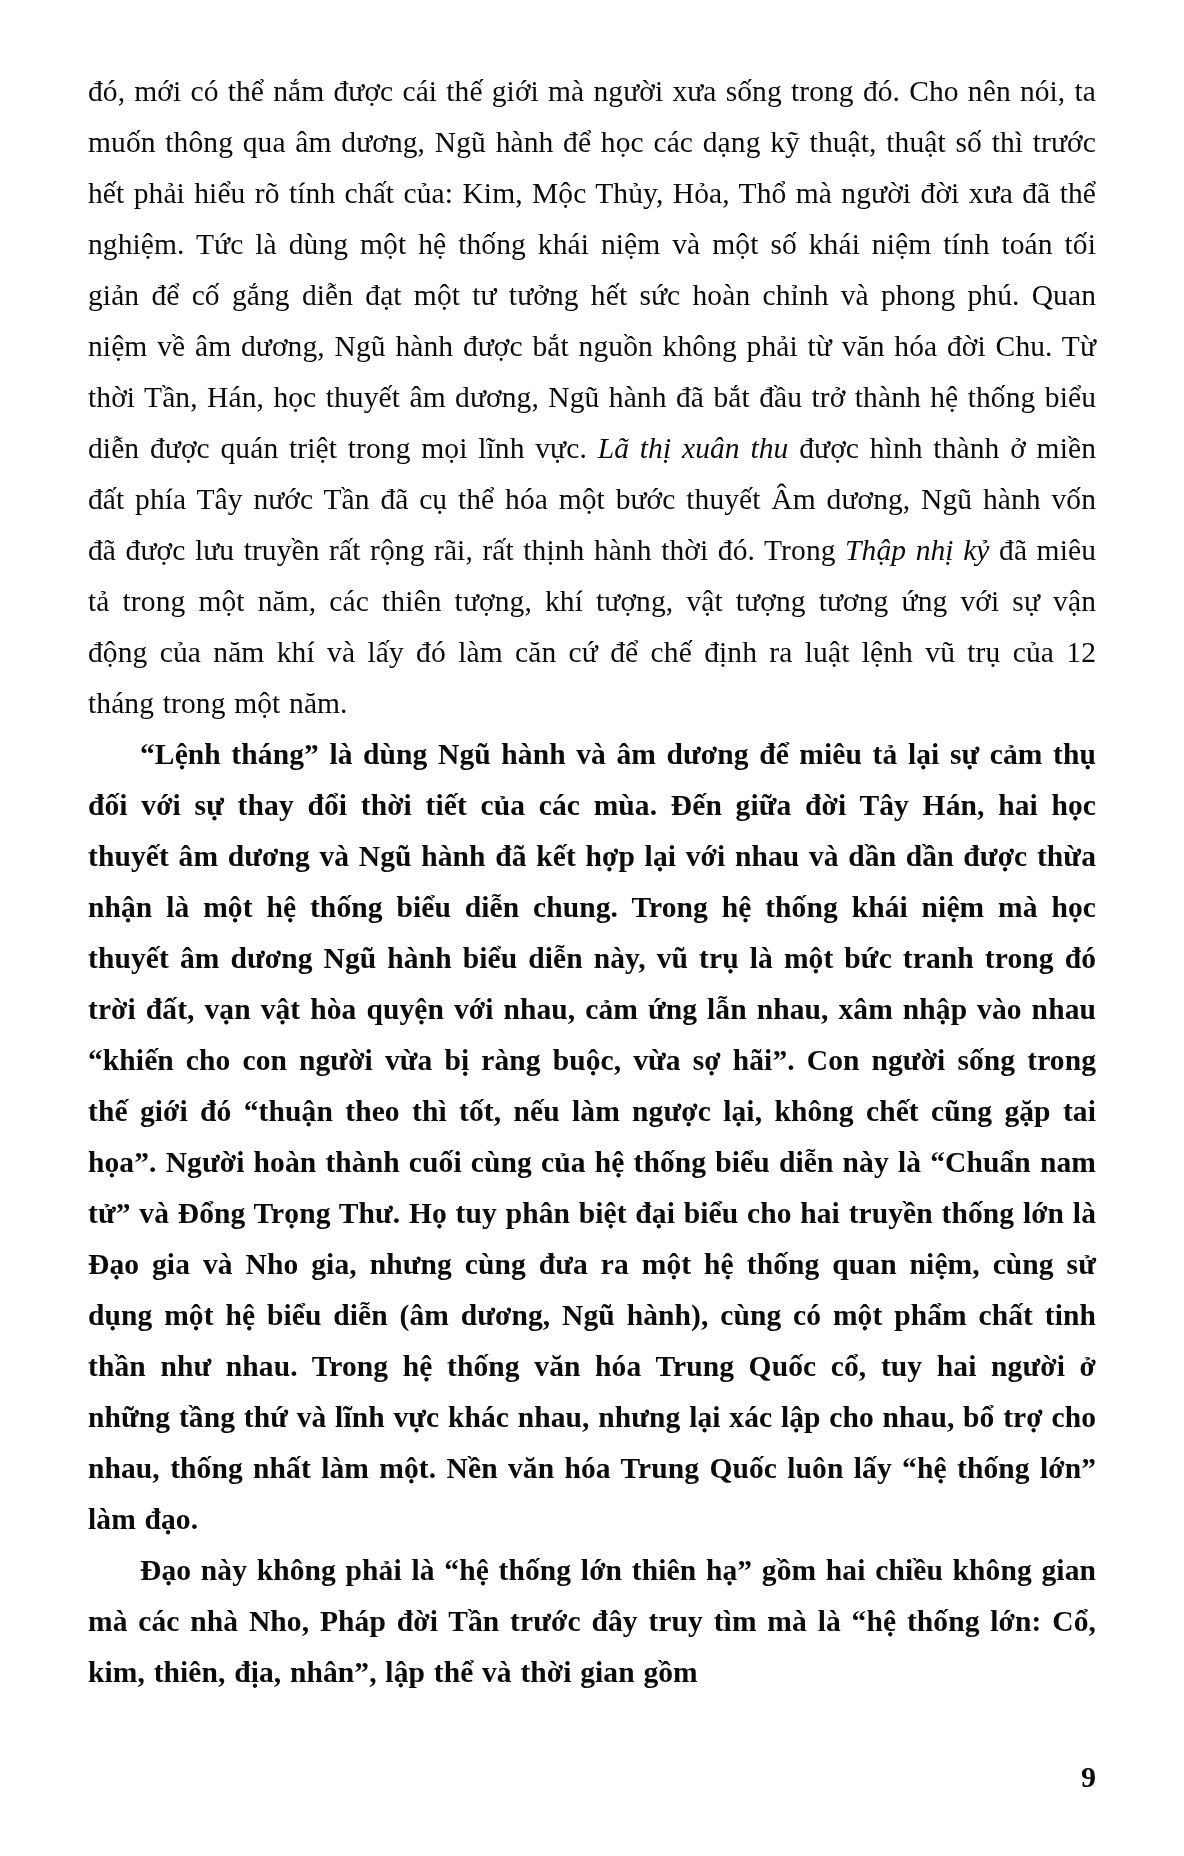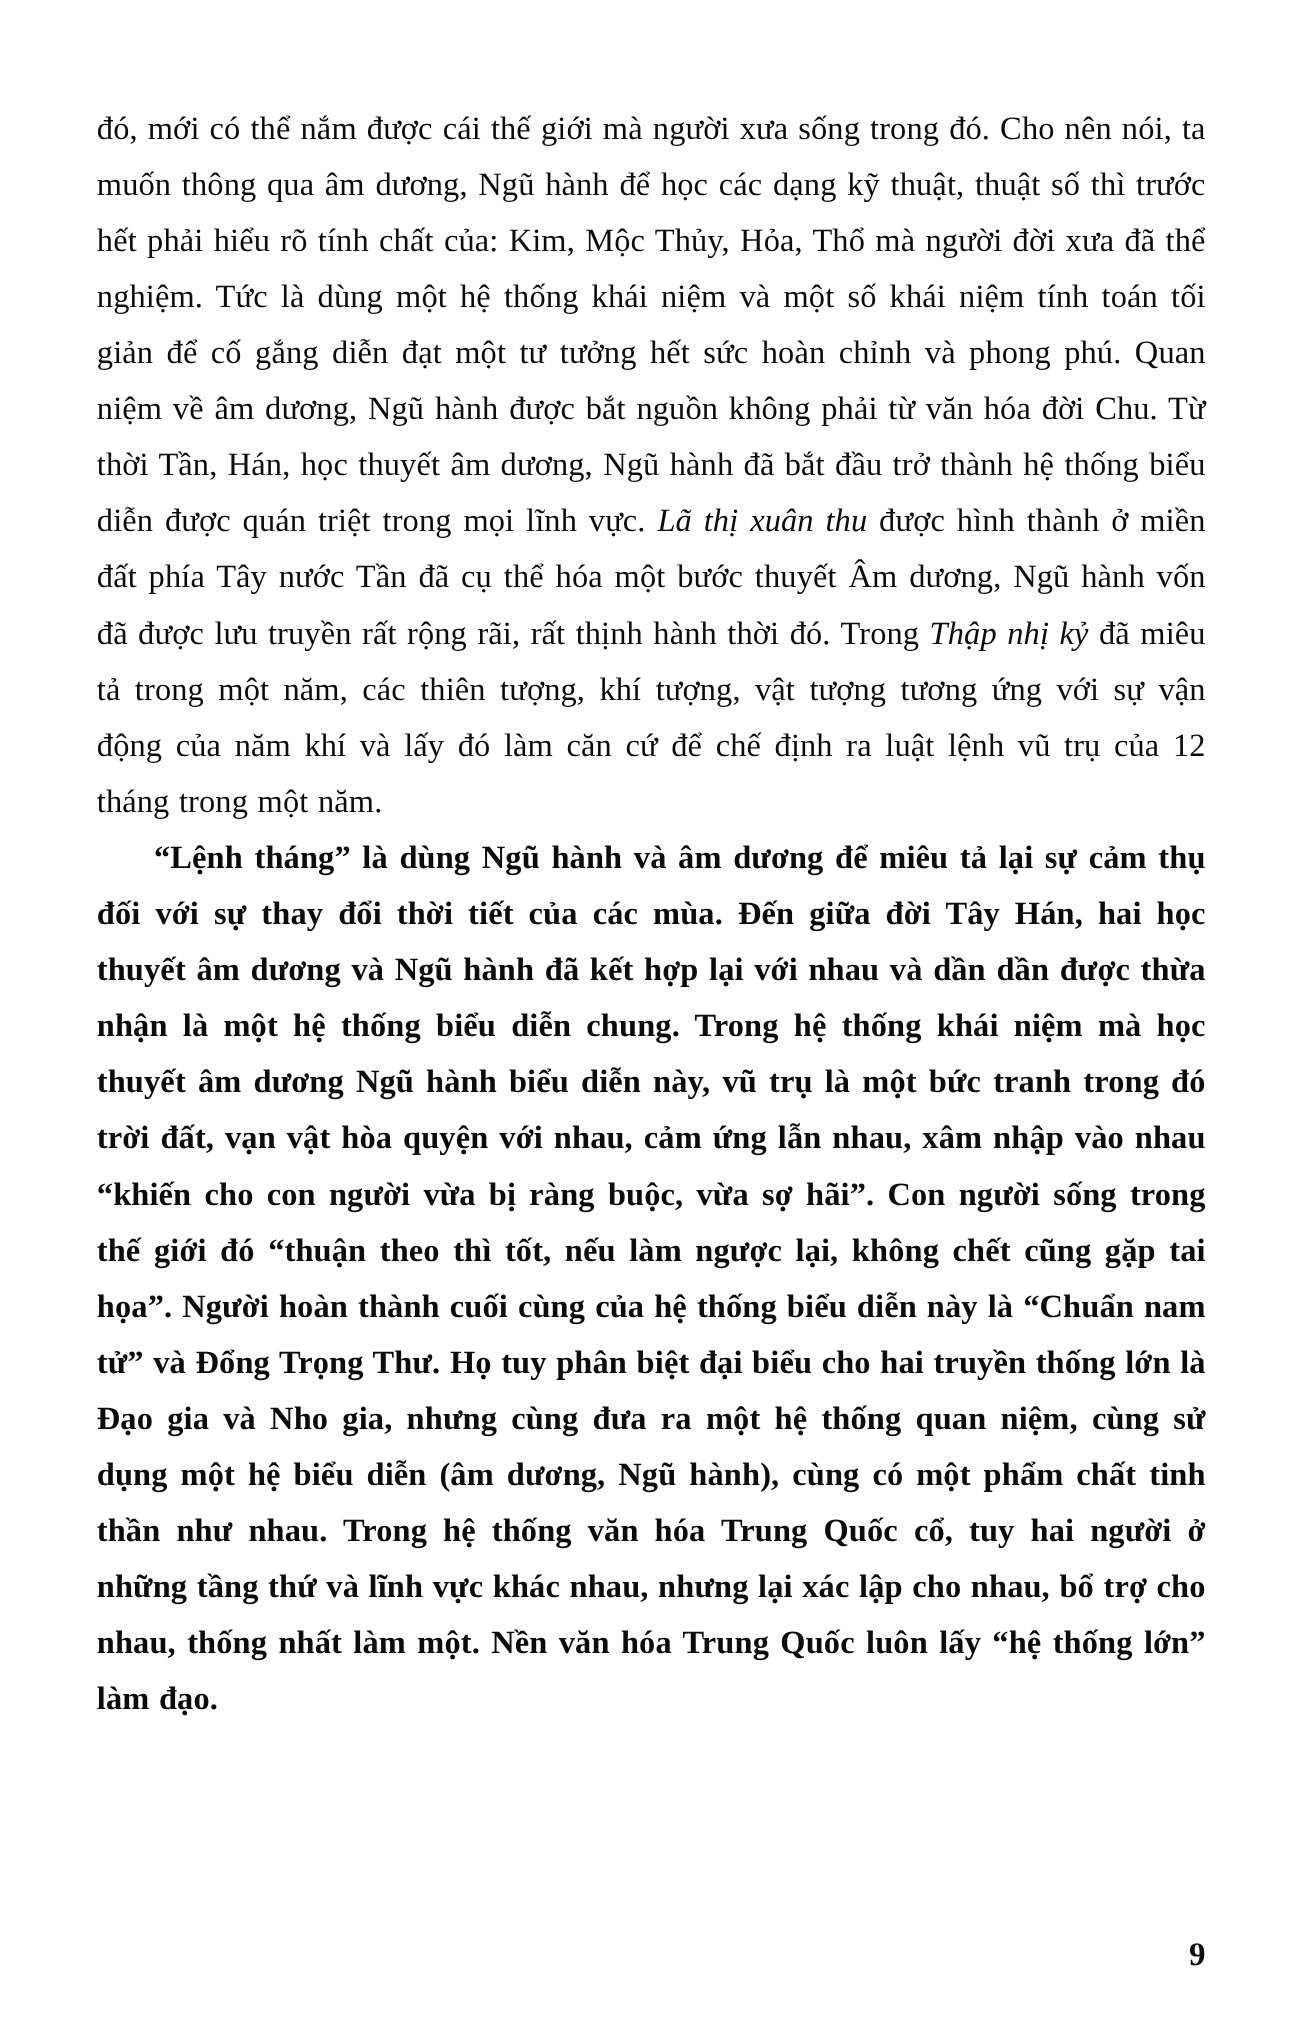--- a/index.html
+++ b/index.html
@@ -25,7 +25,7 @@
   .content {
     position: absolute;
     left: 88px;
-    top: 92px;
+    top: 66px;
     width: 1008px;
   }
   .para {

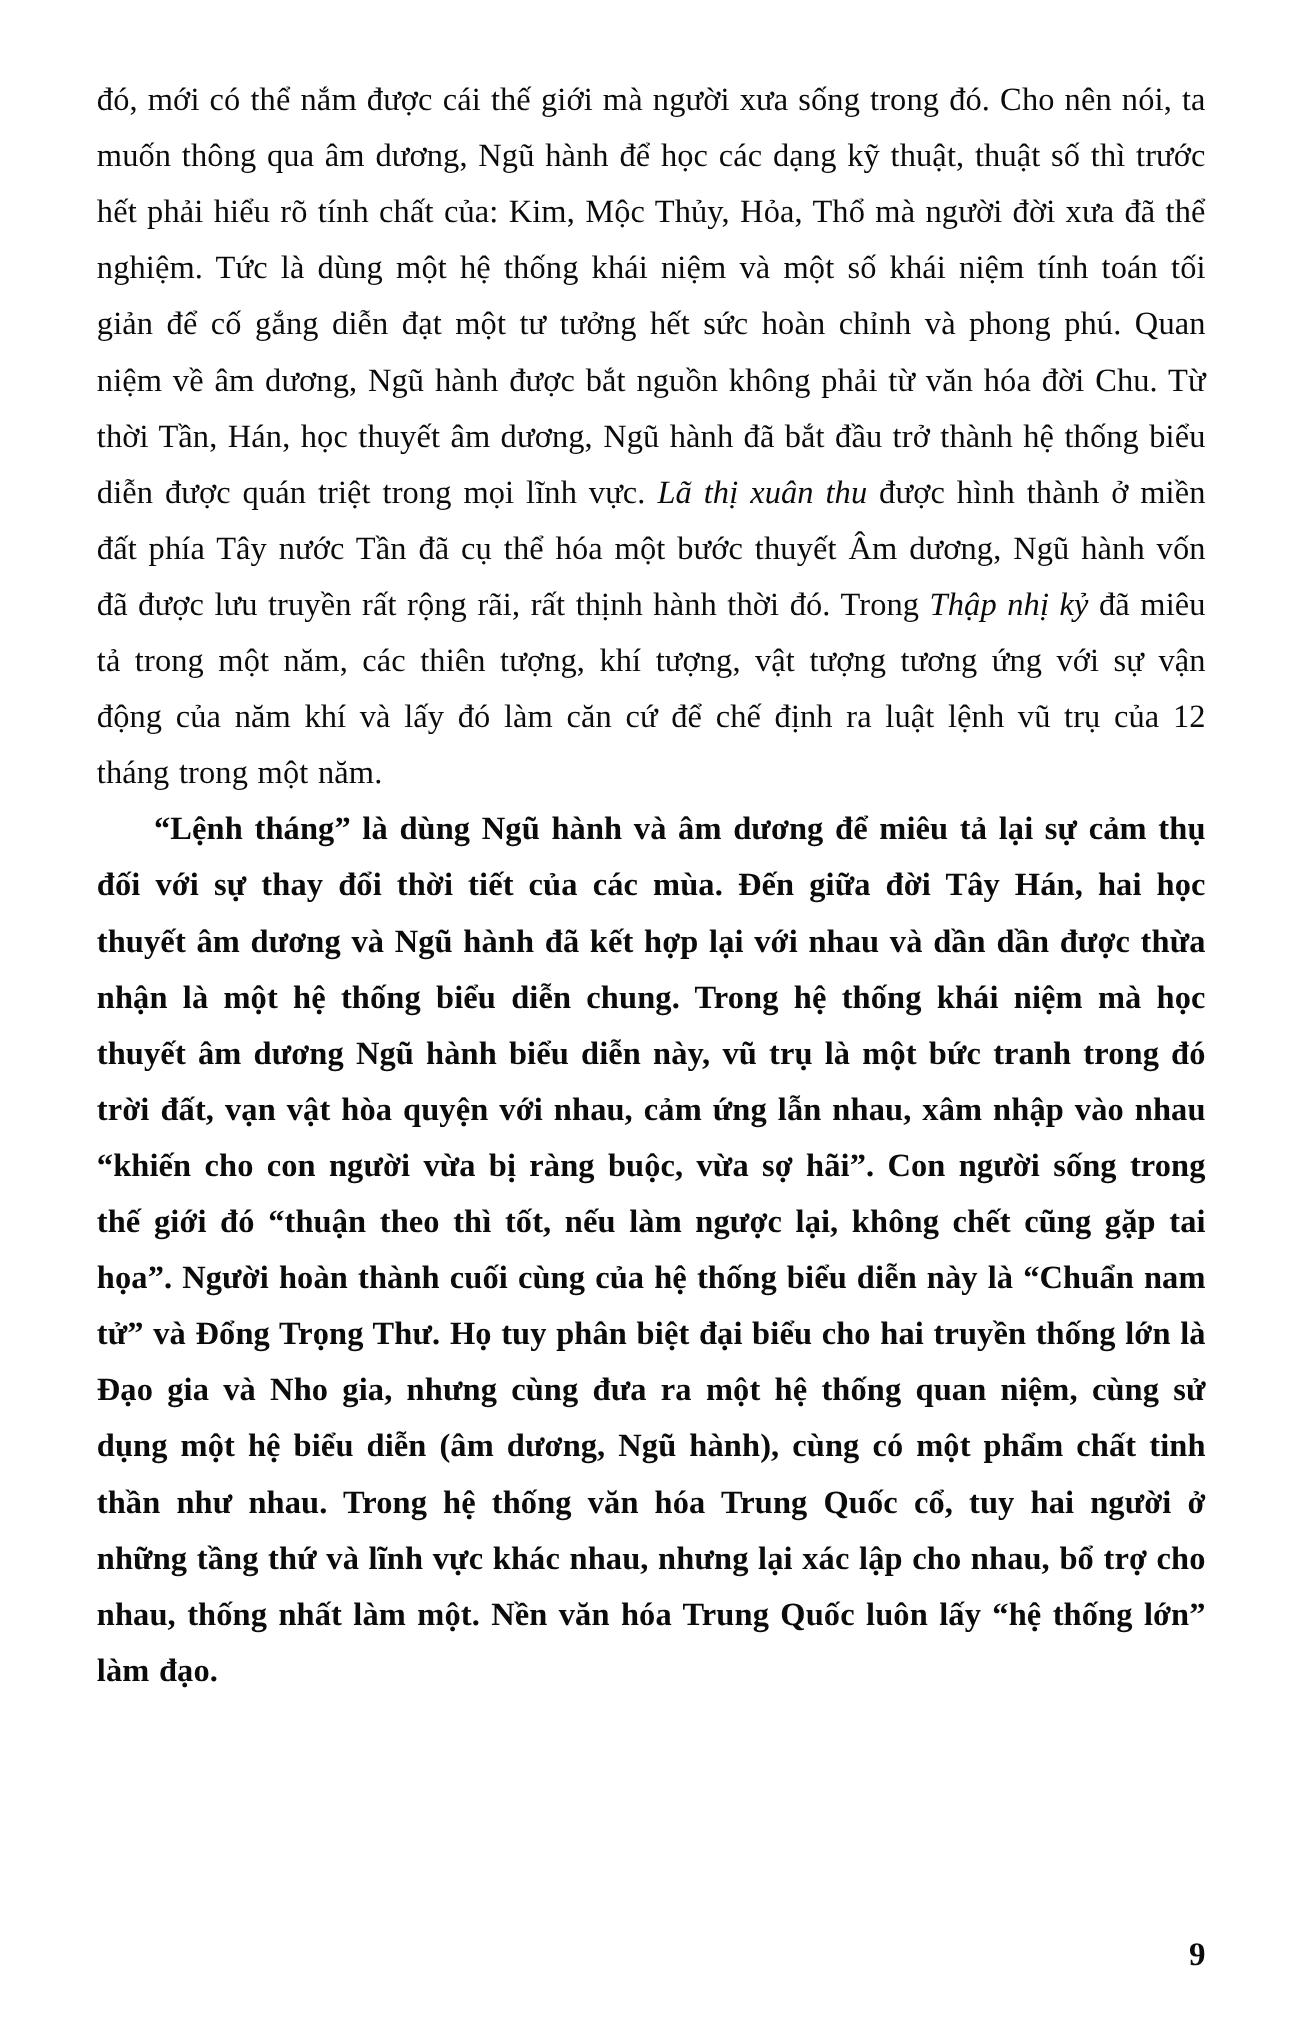--- a/index.html
+++ b/index.html
@@ -64,6 +64,7 @@
   <div class="content">
     <p class="para" id="p1">đó, mới có thể nắm được cái thế giới mà người xưa sống trong đó. Cho nên nói, ta muốn thông qua âm dương, Ngũ hành để học các dạng kỹ thuật, thuật số thì trước hết phải hiểu rõ tính chất của: Kim, Mộc Thủy, Hỏa, Thổ mà người đời xưa đã thể nghiệm. Tức là dùng một hệ thống khái niệm và một số khái niệm tính toán tối giản để cố gắng diễn đạt một tư tưởng hết sức hoàn chỉnh và phong phú. Quan niệm về âm dương, Ngũ hành được bắt nguồn không phải từ văn hóa đời Chu. Từ thời Tần, Hán, học thuyết âm dương, Ngũ hành đã bắt đầu trở thành hệ thống biểu diễn được quán triệt trong mọi lĩnh vực. <span class="it">Lã thị xuân thu</span> được hình thành ở miền đất phía Tây nước Tần đã cụ thể hóa một bước thuyết Âm dương, Ngũ hành vốn đã được lưu truyền rất rộng rãi, rất thịnh hành thời đó. Trong <span class="it">Thập nhị kỷ</span> đã miêu tả trong một năm, các thiên tượng, khí tượng, vật tượng tương ứng với sự vận động của năm khí và lấy đó làm căn cứ để chế định ra luật lệnh vũ trụ của 12 tháng trong một năm.</p>
     <p class="para indent" id="p2">“Lệnh tháng” là dùng Ngũ hành và âm dương để miêu tả lại sự cảm thụ đối với sự thay đổi thời tiết của các mùa. Đến giữa đời Tây Hán, hai học thuyết âm dương và Ngũ hành đã kết hợp lại với nhau và dần dần được thừa nhận là một hệ thống biểu diễn chung. Trong hệ thống khái niệm mà học thuyết âm dương Ngũ hành biểu diễn này, vũ trụ là một bức tranh trong đó trời đất, vạn vật hòa quyện với nhau, cảm ứng lẫn nhau, xâm nhập vào nhau “khiến cho con người vừa bị ràng buộc, vừa sợ hãi”. Con người sống trong thế giới đó “thuận theo thì tốt, nếu làm ngược lại, không chết cũng gặp tai họa”. Người hoàn thành cuối cùng của hệ thống biểu diễn này là “Chuẩn nam tử” và Đổng Trọng Thư. Họ tuy phân biệt đại biểu cho hai truyền thống lớn là Đạo gia và Nho gia, nhưng cùng đưa ra một hệ thống quan niệm, cùng sử dụng một hệ biểu diễn (âm dương, Ngũ hành), cùng có một phẩm chất tinh thần như nhau. Trong hệ thống văn hóa Trung Quốc cổ, tuy hai người ở những tầng thứ và lĩnh vực khác nhau, nhưng lại xác lập cho nhau, bổ trợ cho nhau, thống nhất làm một. Nền văn hóa Trung Quốc luôn lấy “hệ thống lớn” làm đạo.</p>
+    <p class="para indent" id="p3">Đạo này không phải là “hệ thống lớn thiên hạ” gồm hai chiều không gian mà các nhà Nho, Pháp đời Tần trước đây truy tìm mà là “hệ thống lớn: Cổ, kim, thiên, địa, nhân”, lập thể và thời gian gồm</p>
   </div>
   <div class="pagenum">9</div>
 </div>

